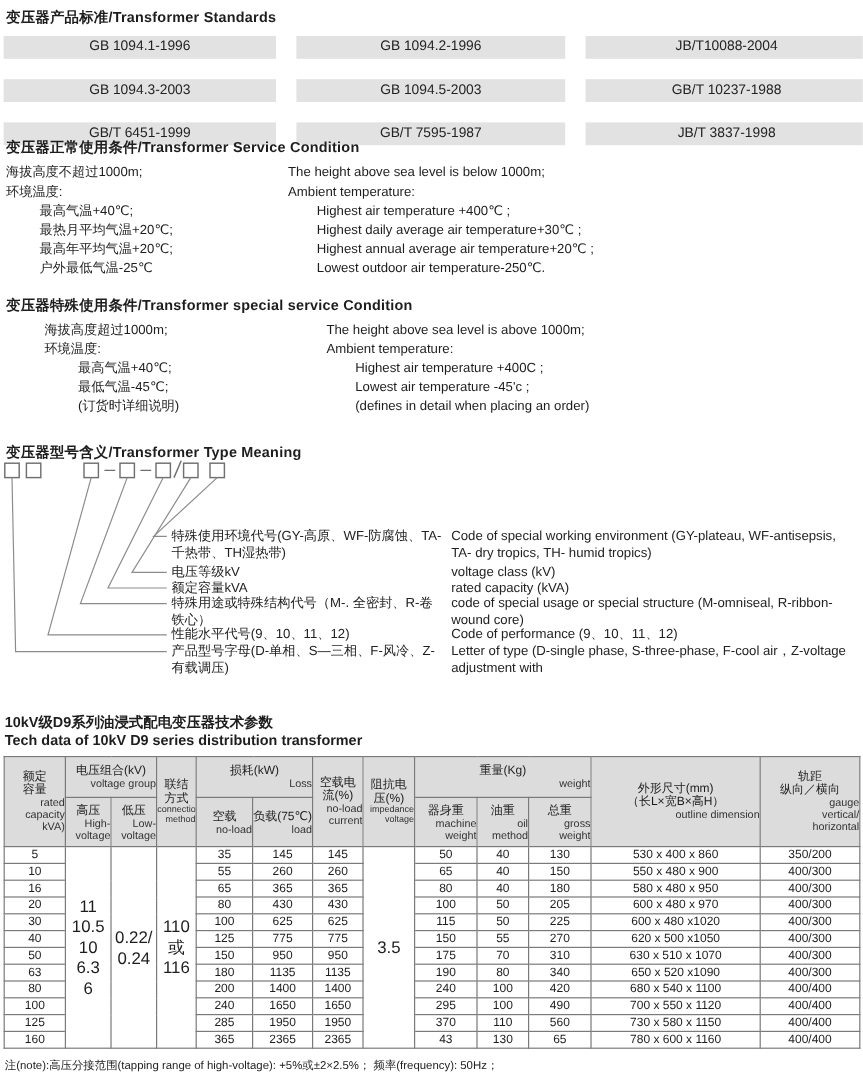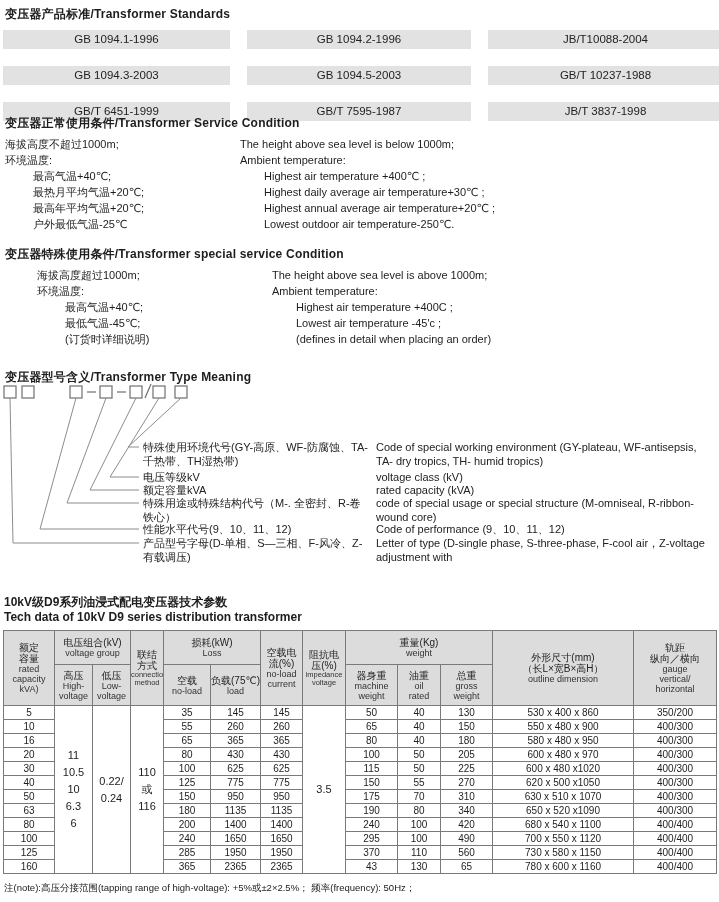--- a/index.html
+++ b/index.html
@@ -43,7 +43,7 @@
   #tech thead tr:first-child th { height:34px; }
   #tech thead tr:last-child th { height:41px; }
   #tech .hz { display:block; white-space:pre-line; font-size:10px; line-height:11px; }
-  #tech .he { display:block; white-space:pre-line; font-size:9px; line-height:10px; color:#333; }
+  #tech .he { display:block; white-space:pre-line; font-size:9px; line-height:10px; color:#333;text-align:right; }
   #tech .he.tiny { font-size:7.5px; line-height:8.5px; }
   #tech tbody td { font-size:10px; height:14px; line-height:13px; padding:0; background:#fff; }
   #tech td.merged { white-space:pre-line; line-height:17px; font-size:11px;margin-top:20px; }

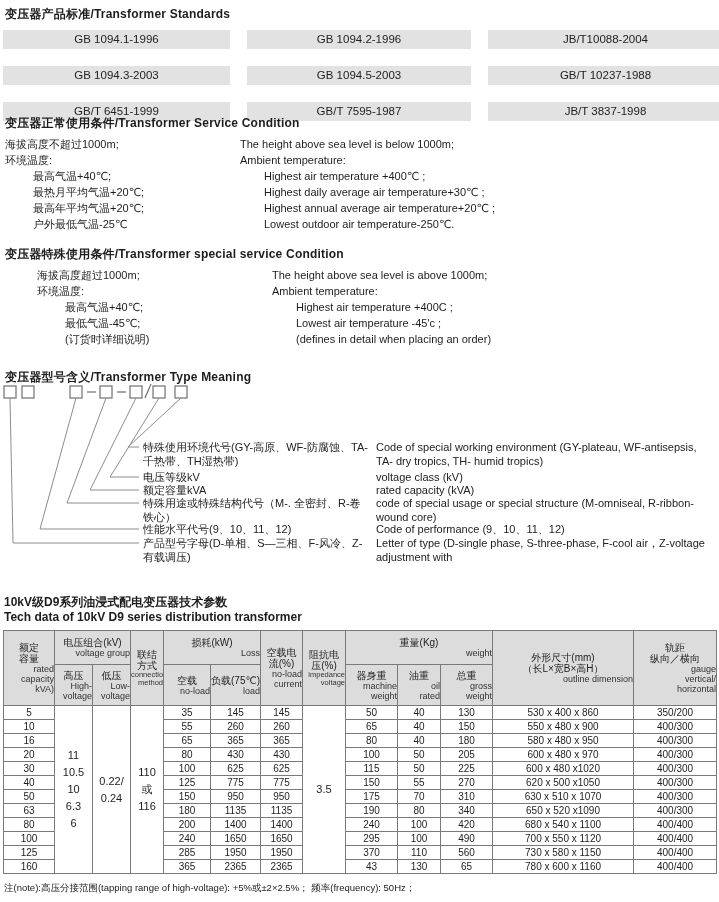--- a/index.html
+++ b/index.html
@@ -258,7 +258,7 @@
       <th>
           <span class="hz">油重</span>
           <span class="he">oil
-rated</span>
+method</span>
         </th>
       <th>
           <span class="hz">总重</span>

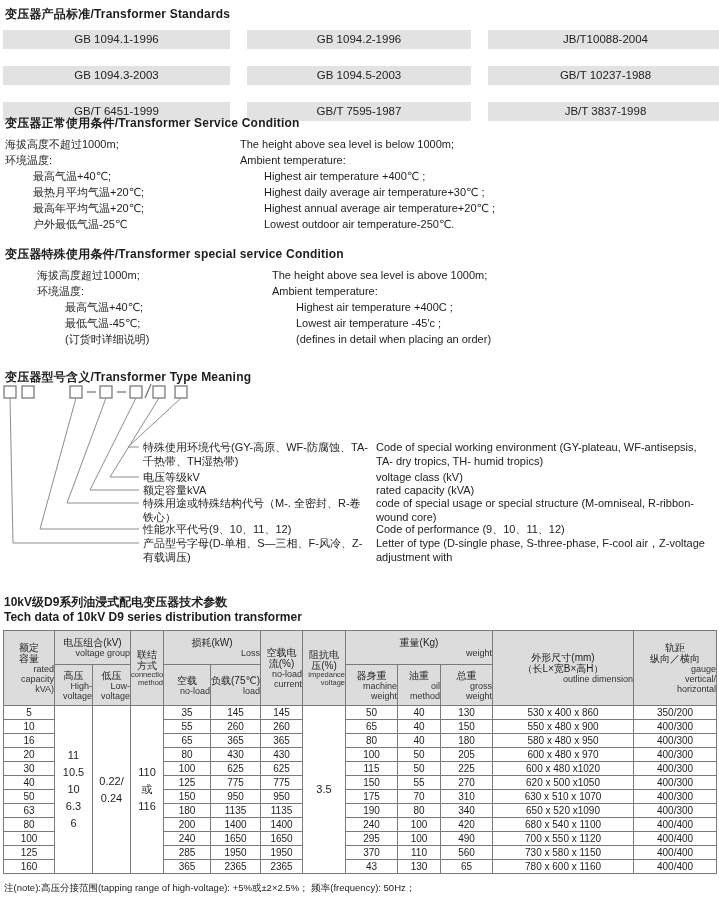--- a/index.html
+++ b/index.html
@@ -46,7 +46,7 @@
   #tech .he { display:block; white-space:pre-line; font-size:9px; line-height:10px; color:#333;text-align:right; }
   #tech .he.tiny { font-size:7.5px; line-height:8.5px; }
   #tech tbody td { font-size:10px; height:14px; line-height:13px; padding:0; background:#fff; }
-  #tech td.merged { white-space:pre-line; line-height:17px; font-size:11px;margin-top:20px; }
+  #tech td.merged { white-space:pre-line; line-height:17px; font-size:14px;margin-top:20px; }
 
   #note { top:882px; left:4px; font-size:9.5px; color:#222; }
 </style>

